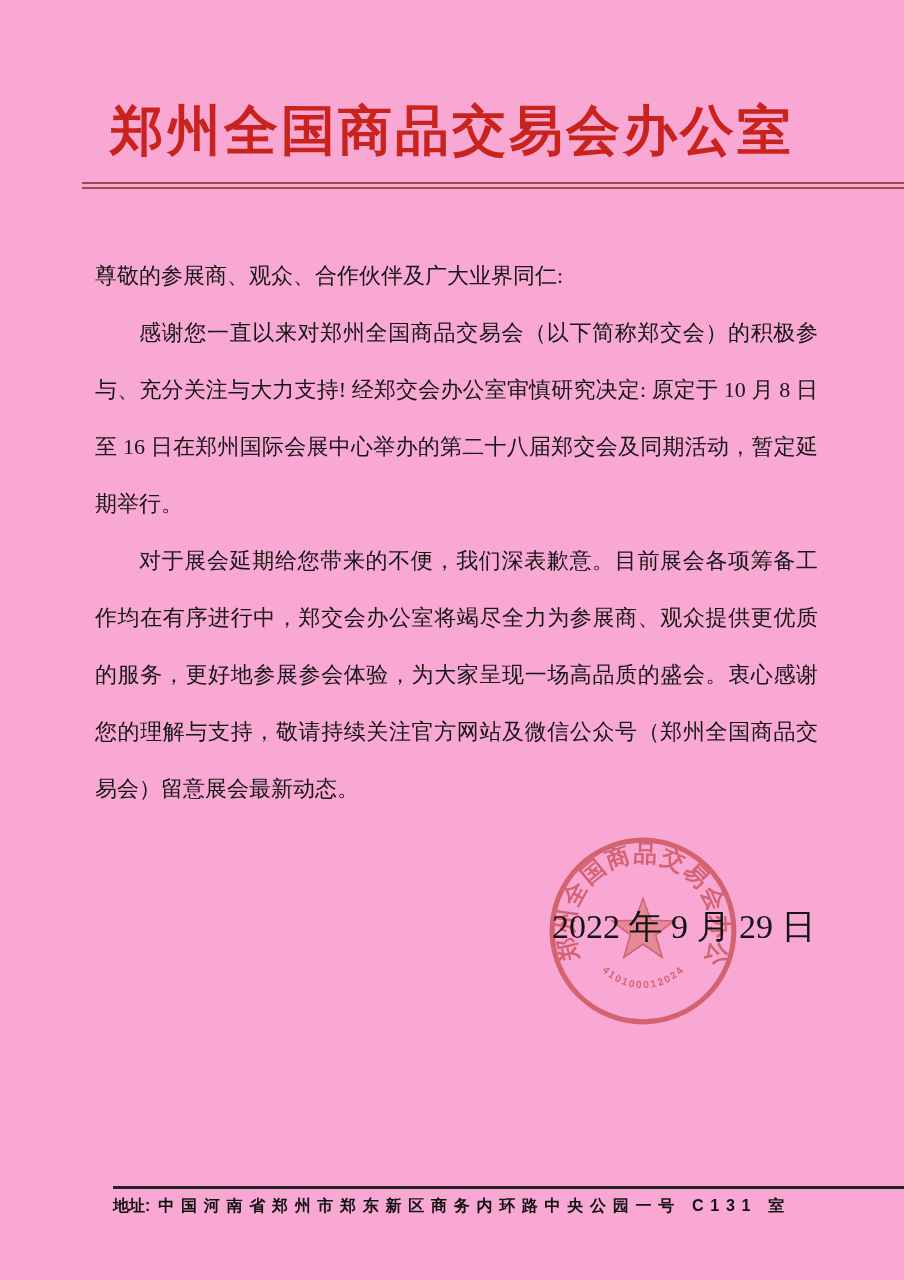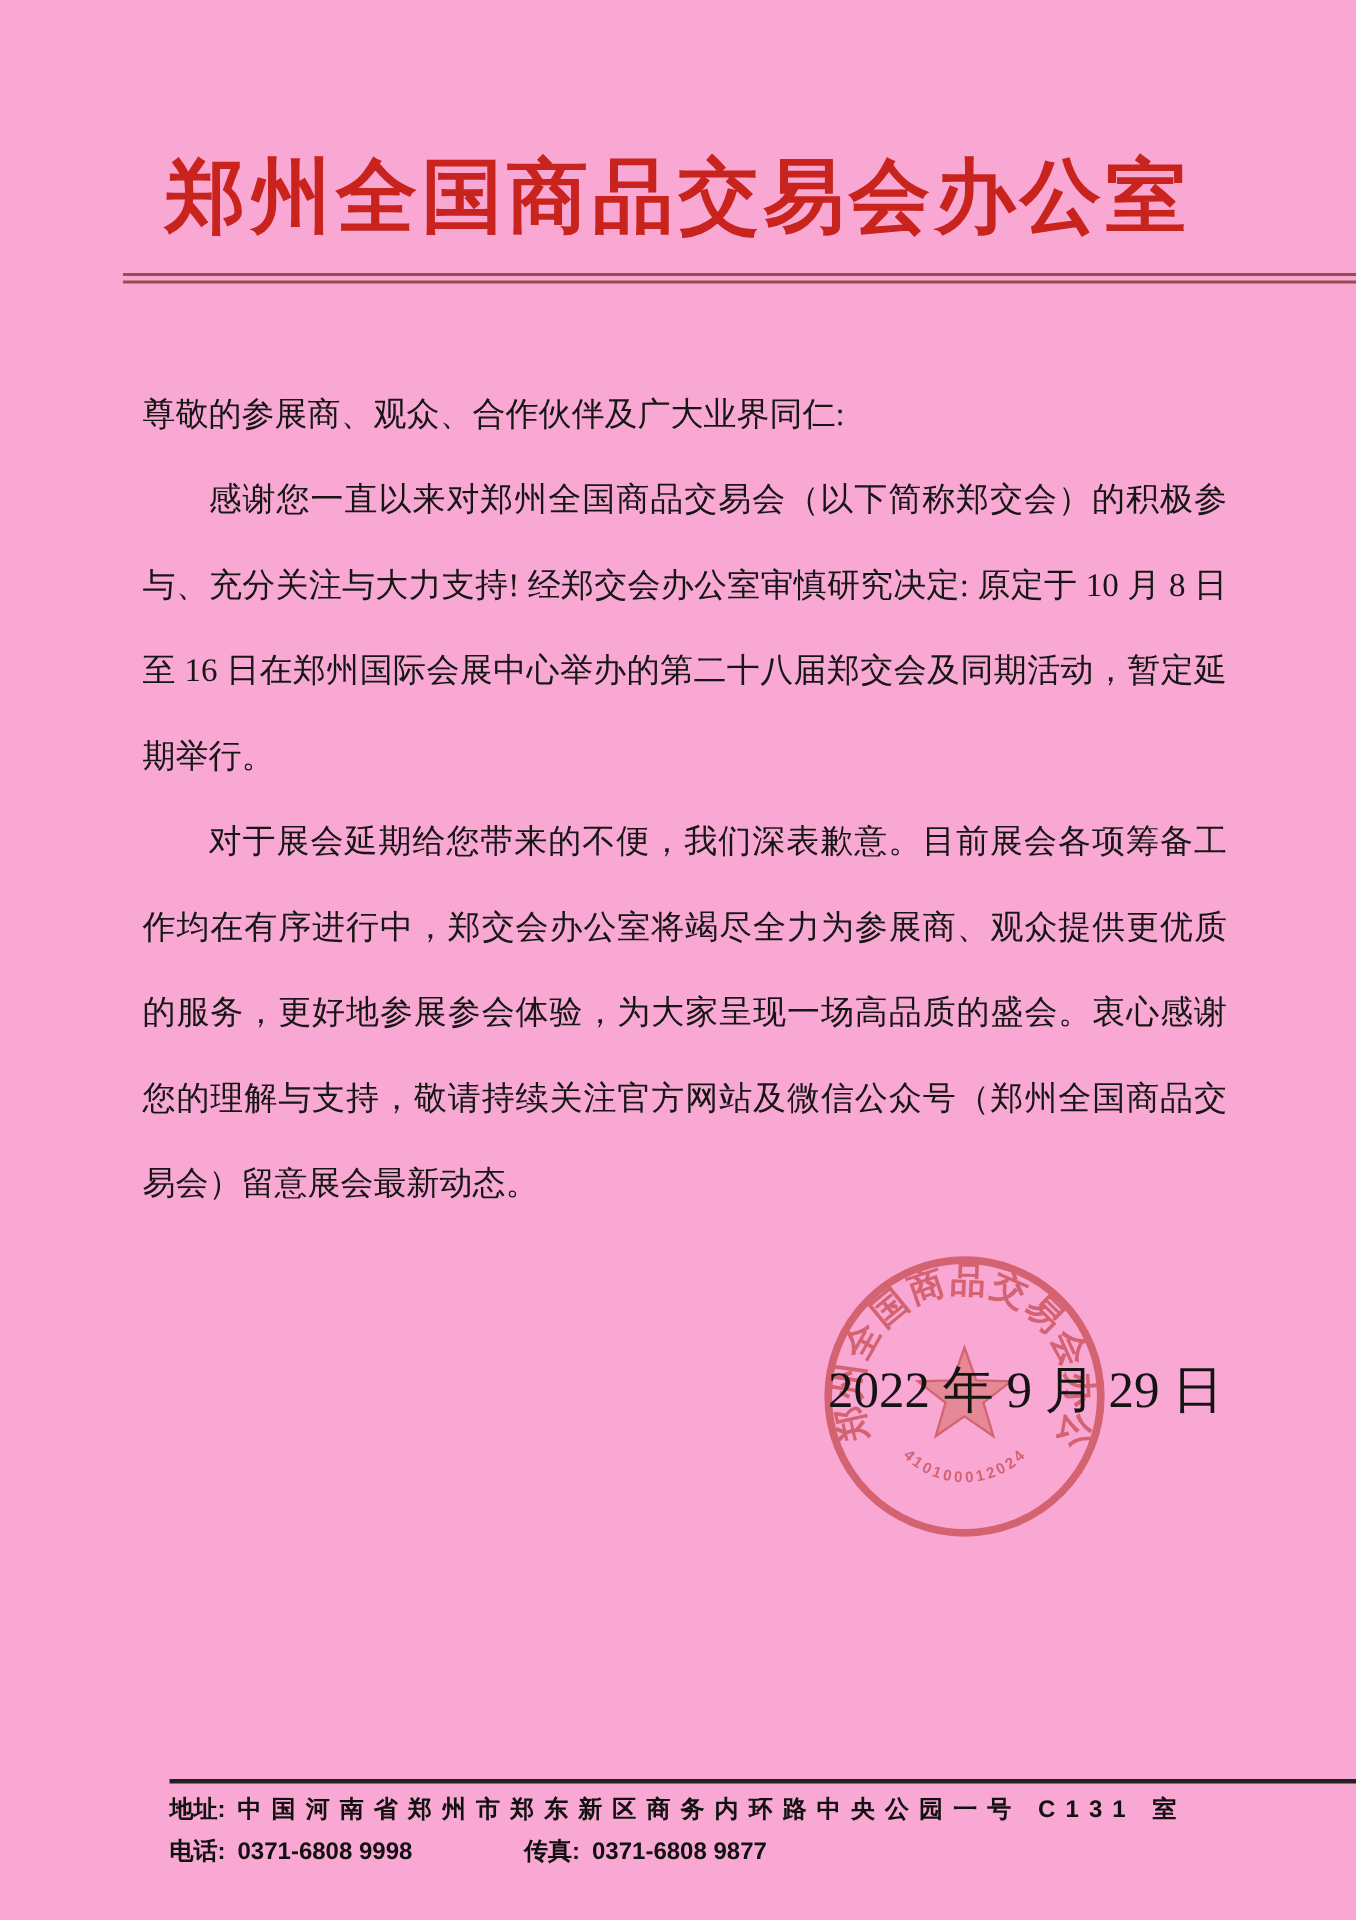--- a/index.html
+++ b/index.html
@@ -132,10 +132,6 @@
     <div class="footer-row">
       <span class="label">地址:</span><span class="address-value">中国河南省郑州市郑东新区商务内环路中央公园一号 C131 室</span>
     </div>
-    <div class="footer-row">
-      <span><span class="label">电话:</span><span>0371-6808 9998</span></span>
-      <span class="fax-block"><span class="label">传真:</span><span>0371-6808 9877</span></span>
-    </div>
   </div>
 
 </div>

